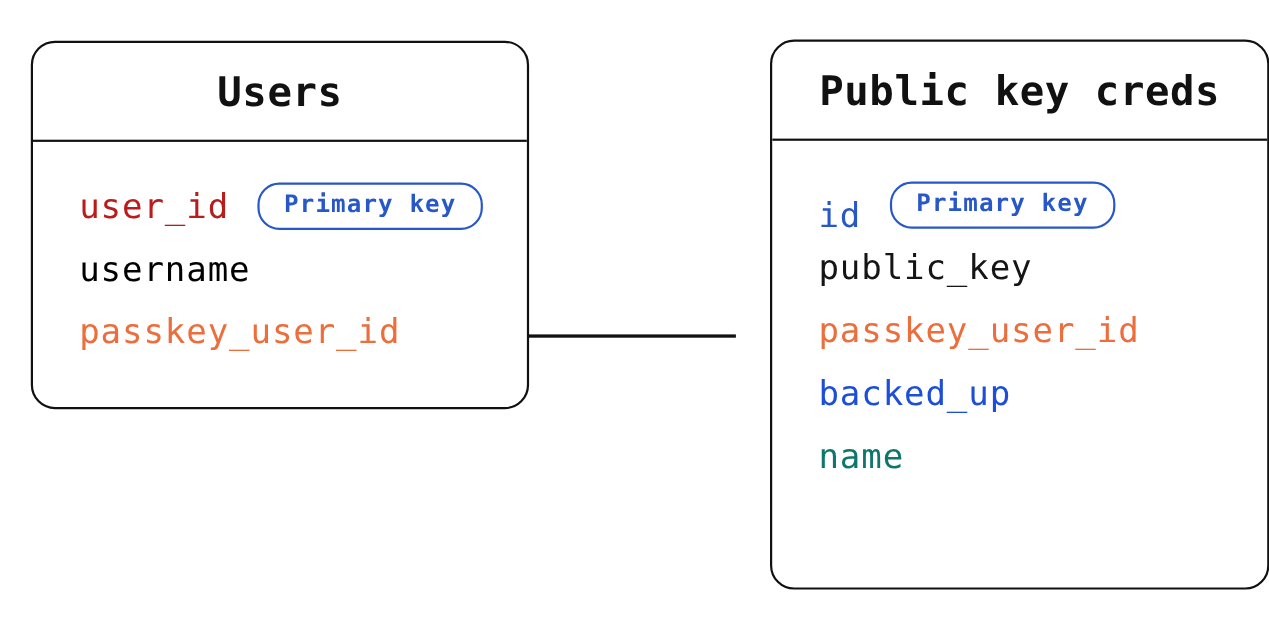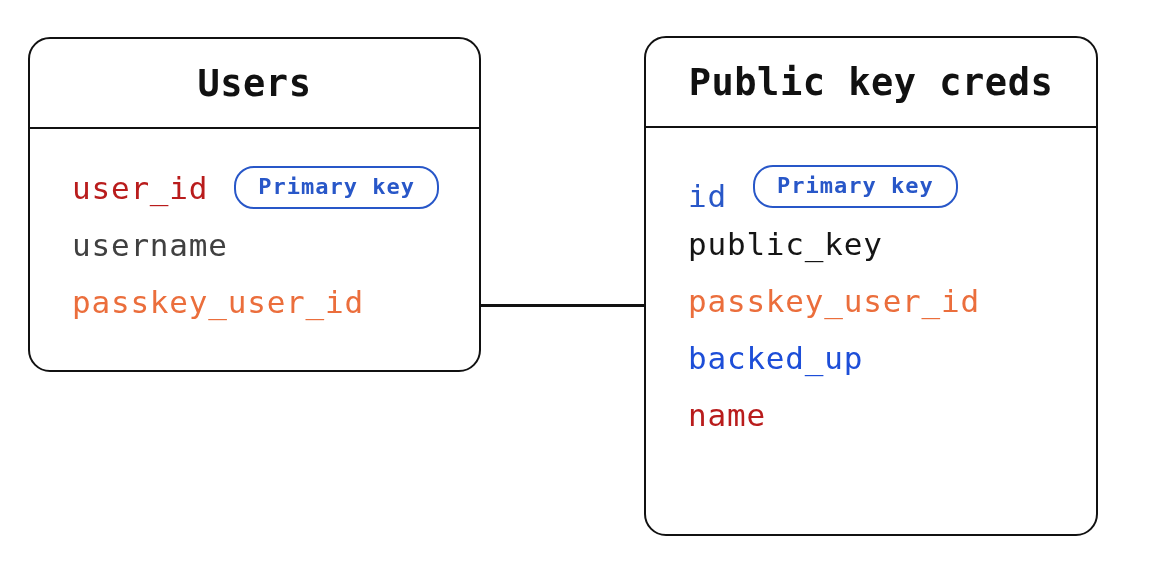--- a/index.html
+++ b/index.html
@@ -22,7 +22,7 @@
     overflow: hidden;
   }
   .table-0 { left: 28px; top: 37px;  width: 453px; height: 335px; text-align: right; }
-  .table-1 { left: 644px; top: 36px; width: 454px; height: 500px; }
+  .table-1 { left: 700px; top: 36px; width: 454px; height: 500px; }
   .table-header {
     height: 90px;
     border-bottom: 2.5px solid #111111;

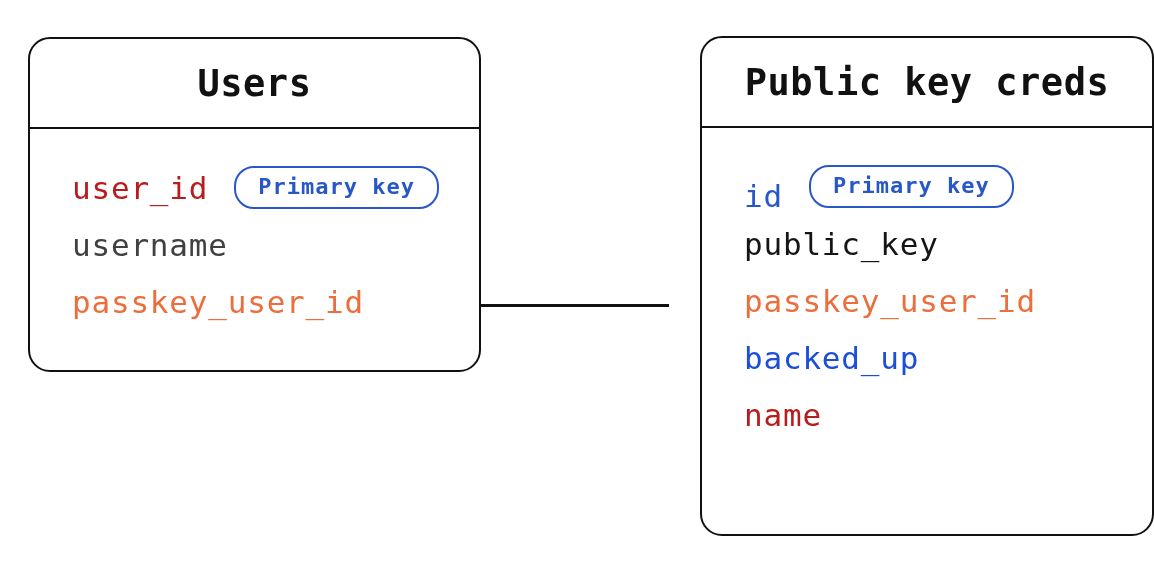--- a/index.html
+++ b/index.html
@@ -84,7 +84,7 @@
           <span class="badge">Primary key</span>
         </div>
         <div class="row">
-          <span class="field-name" style="color: #404040;">username</span>
+          <span class="field-name" style="color: #000000;">username</span>
         </div>
         <div class="row">
           <span class="field-name" style="color: rgb(235, 110, 60);">passkey_user_id</span>

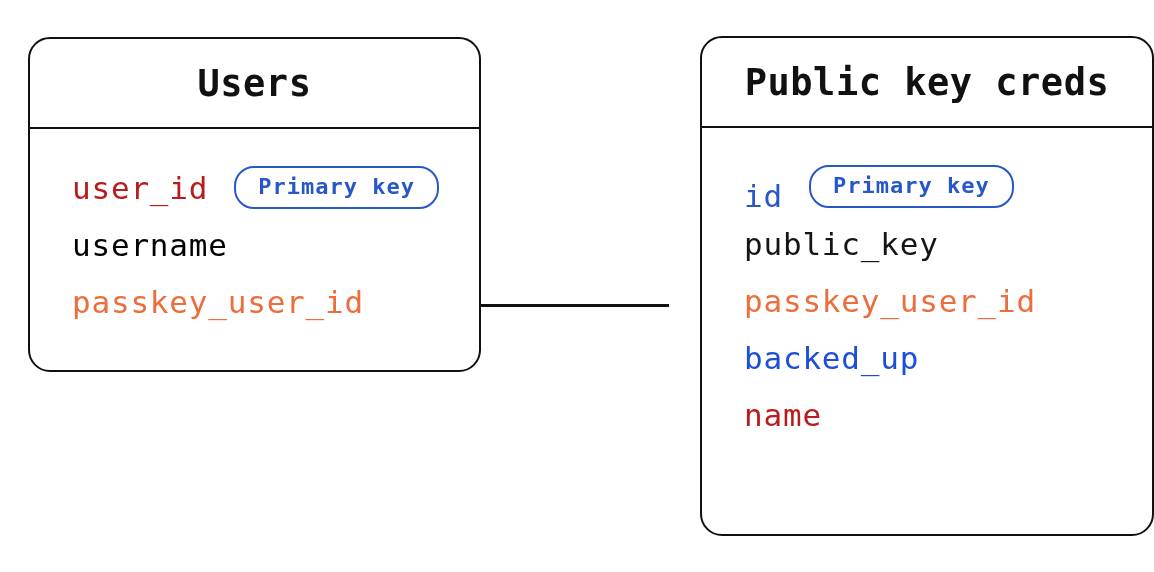--- a/index.html
+++ b/index.html
@@ -109,7 +109,7 @@
           <span class="field-name" style="color: #1d4ed8;">backed_up</span>
         </div>
         <div class="row">
-          <span class="field-name" style="color: #b91c1c;">name</span>
+          <span class="field-name" style="color: #0f766e;">name</span>
         </div>
       </div>
   </section>

